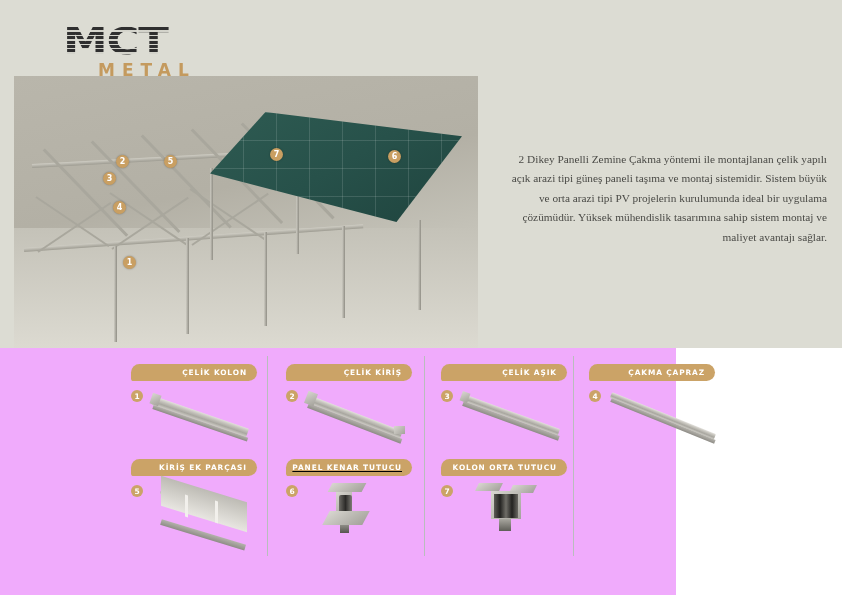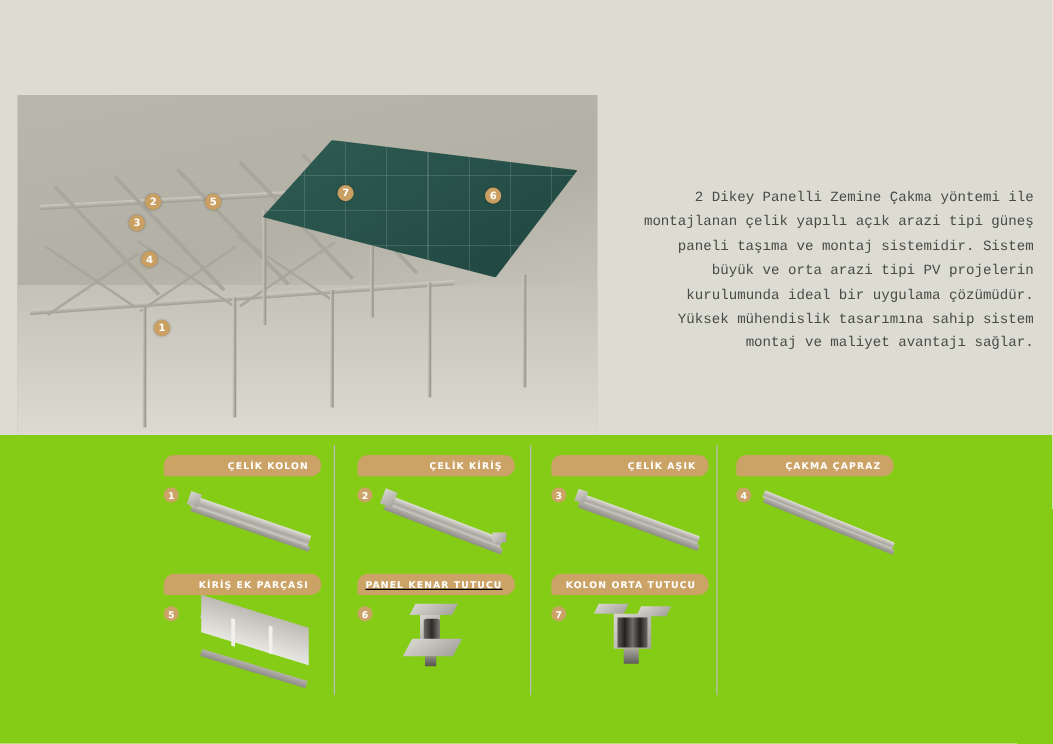--- a/index.html
+++ b/index.html
@@ -159,6 +159,11 @@
 
 <div id="top-section">
 
+  <div id="logo">
+    <div id="logo-mct">MCT</div>
+    <div id="logo-mct-stripes"></div>
+    <div id="logo-metal">METAL</div>
+  </div>
 
   <div id="render-panel">
     <div id="render-ground"></div>

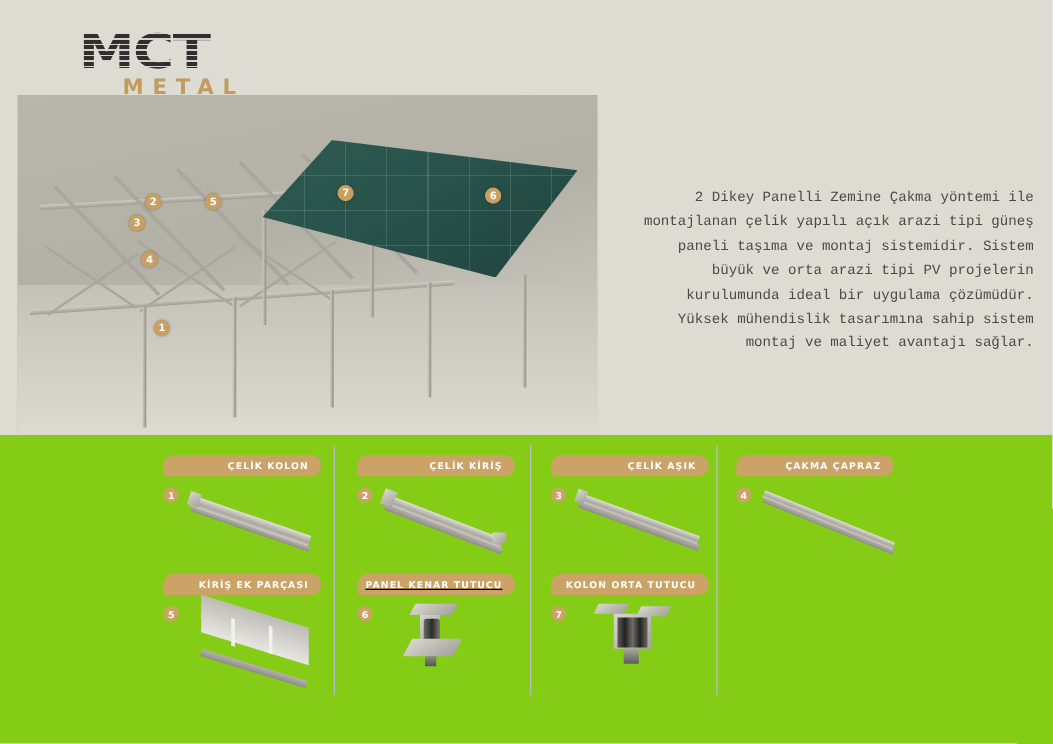--- a/index.html
+++ b/index.html
@@ -99,7 +99,7 @@
     position:absolute; left:505px; top:150px; width:322px;
     color:#4a4a46; text-align:right;
     font-size:11.3px; line-height:19.4px;
-    font-family:Liberation Mono, monospace;
+    font-family:Liberation Serif, serif;
   }
 
   

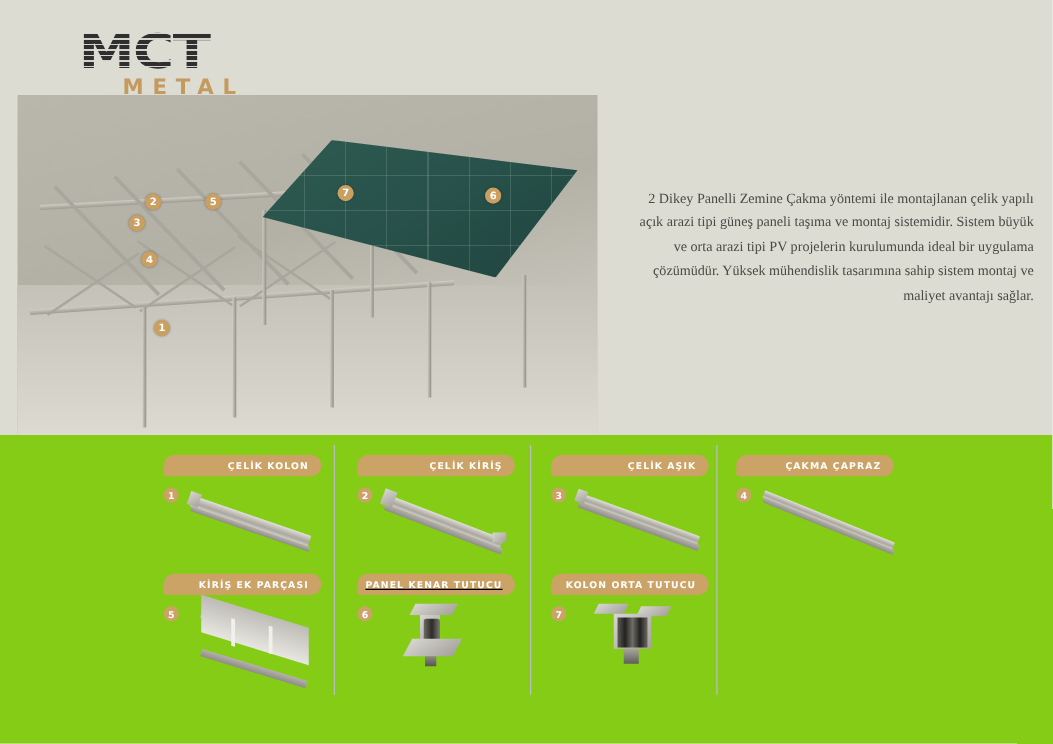--- a/index.html
+++ b/index.html
@@ -104,8 +104,8 @@
 
   
   #bottom-section{
-    position:absolute; left:0; top:348px; width:842px; height:247px;
-    background:#84cc16;
+    position:absolute; left:0; top:348px; width:676px; height:247px;
+    background:#f0abfc;
   }
   .col-divider{
     position:absolute; top:8px; width:1px; height:200px;

